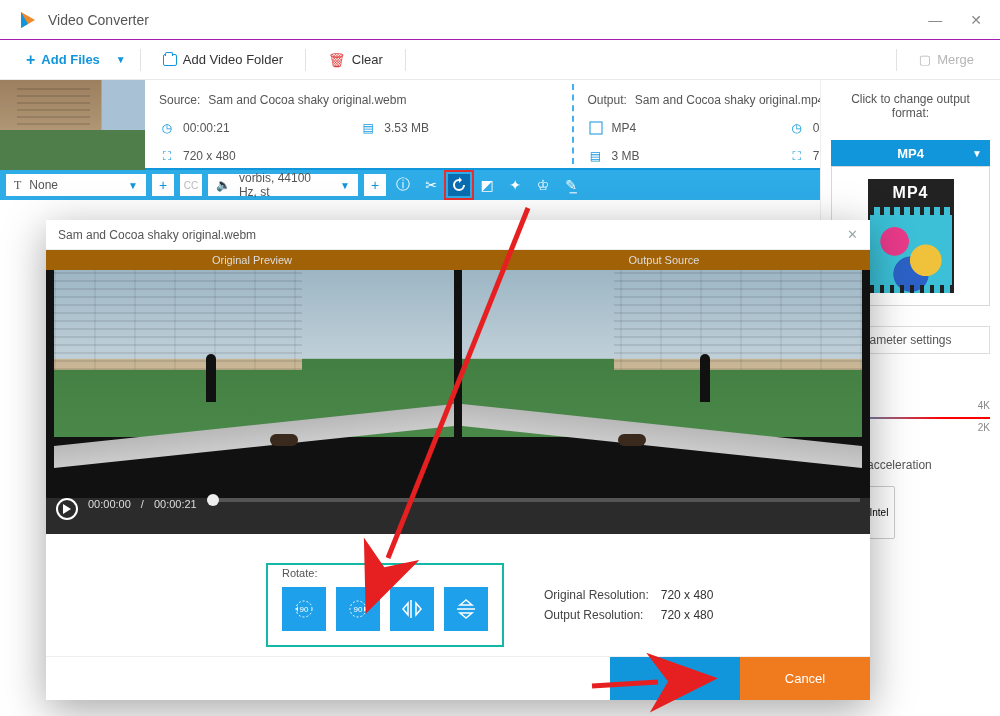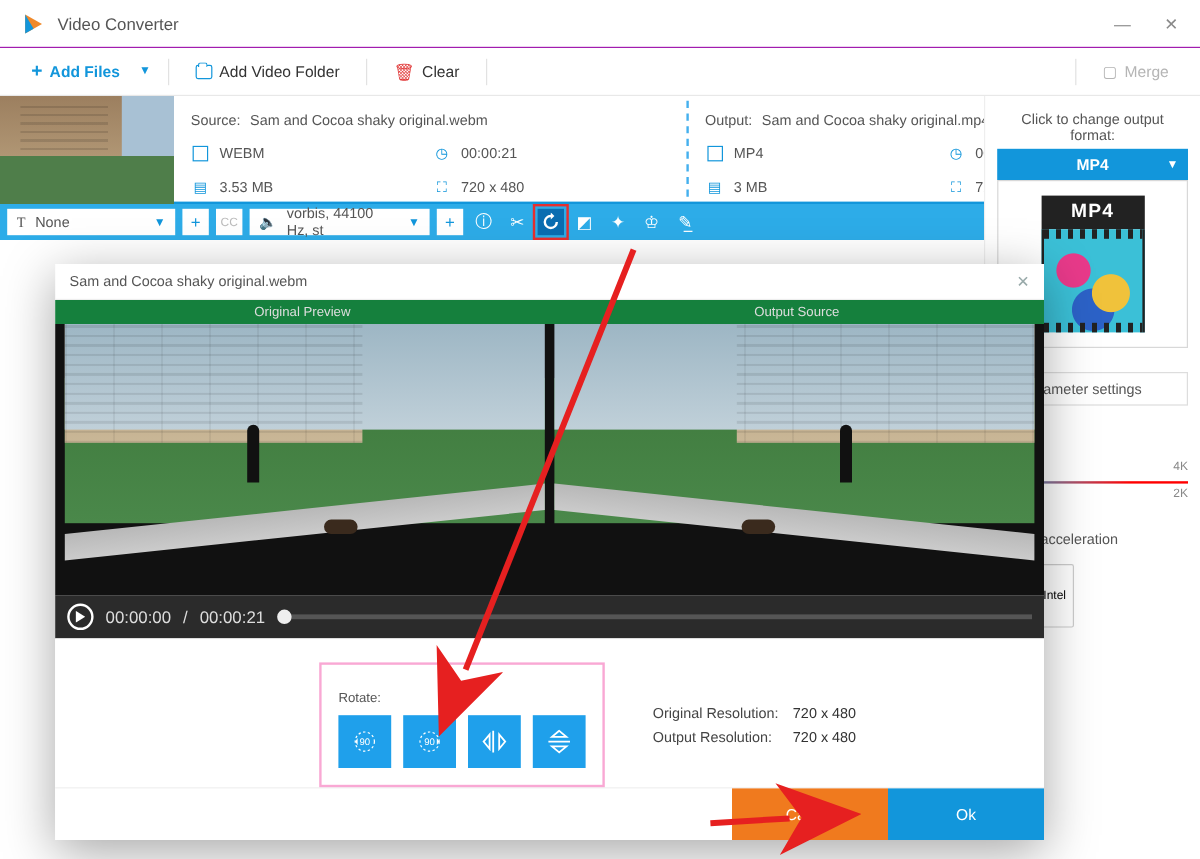--- a/index.html
+++ b/index.html
@@ -134,7 +134,7 @@
     border-left:1px solid #eee;
     padding:12px 10px;
   }
-  .rightside .lbl { font-size:12px; color:#555; text-align:center; margin-bottom:4px; }
+  .rightside .lbl { font-size:12px; color:#555; text-align:center; margin-bottom:20px; }
   .format-head {
     height:26px; background:#1296db;
     color:#fff; display:flex; align-items:center; justify-content:center;

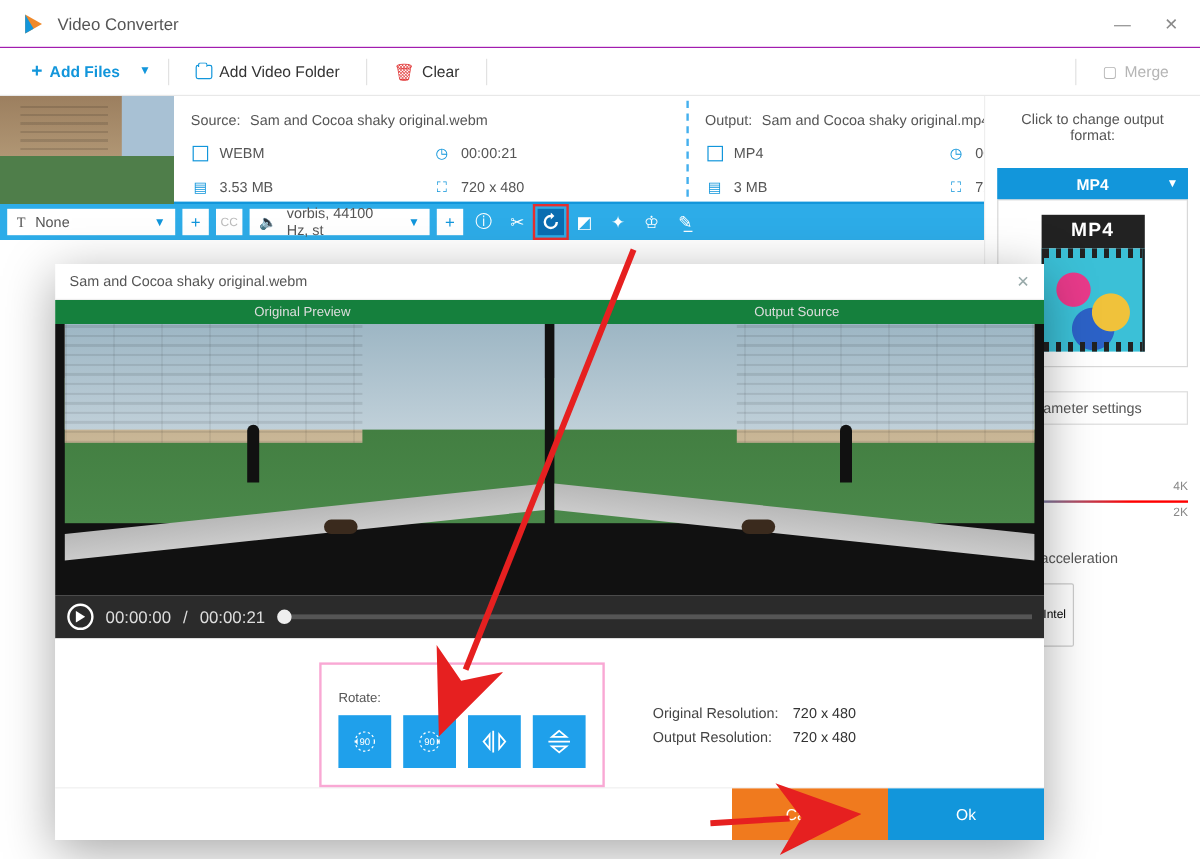--- a/index.html
+++ b/index.html
@@ -364,14 +364,6 @@
       <span>Source:</span>
       <span>Sam and Cocoa shaky original.webm</span>
     </div>
-    <div class="cell">
-        <span class="smicon">
-          <svg width="14" height="14" viewBox="0 0 14 14">
-            <rect x="1" y="1" width="12" height="12" fill="none" stroke="#1296db"></rect>
-          </svg>
-        </span>
-        <span>WEBM</span>
-      </div>
     <div class="cell">
         <span class="smicon">◷</span>
         <span>00:00:21</span>

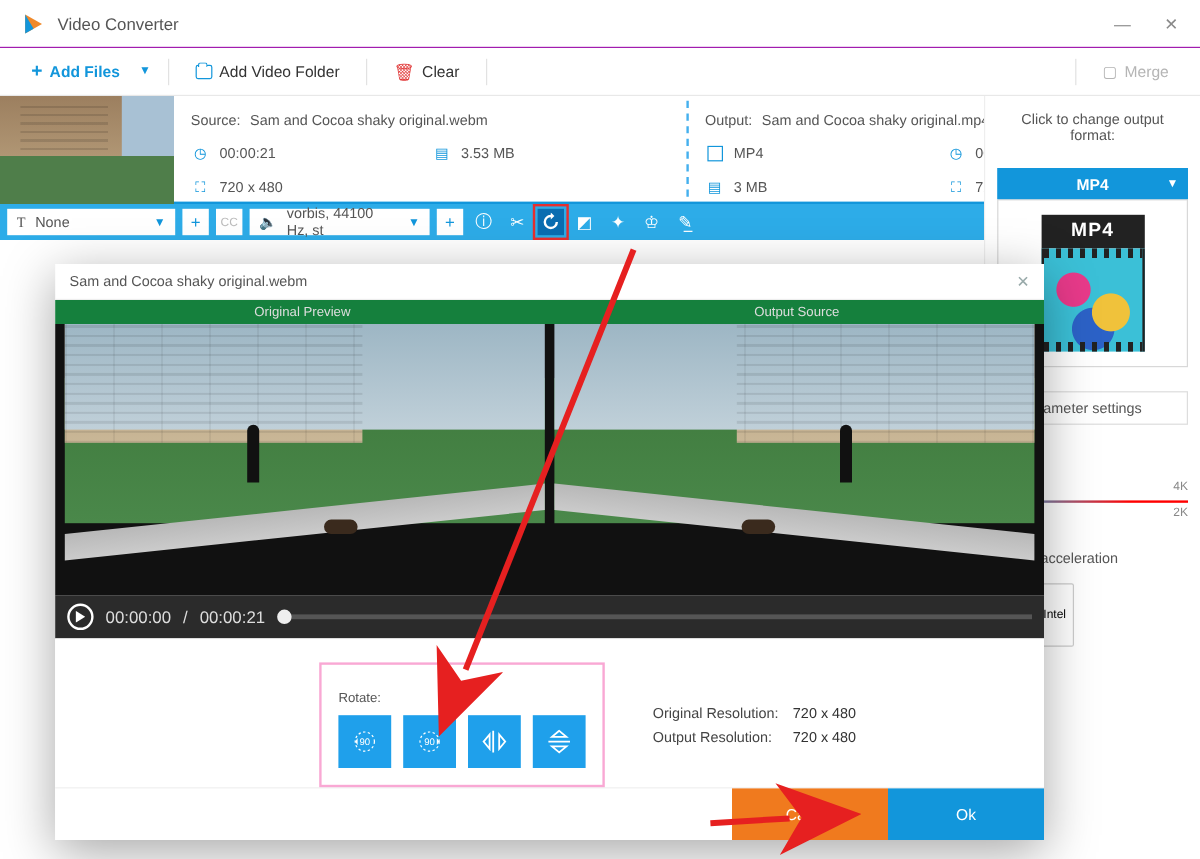--- a/index.html
+++ b/index.html
@@ -209,7 +209,7 @@
   .preview-labels {
     height:20px;
     display:flex;
-    background:#15803d;
+    background:#a16207;
   }
   .preview-labels div {
     flex:1; color:#ddd; font-size:11px;

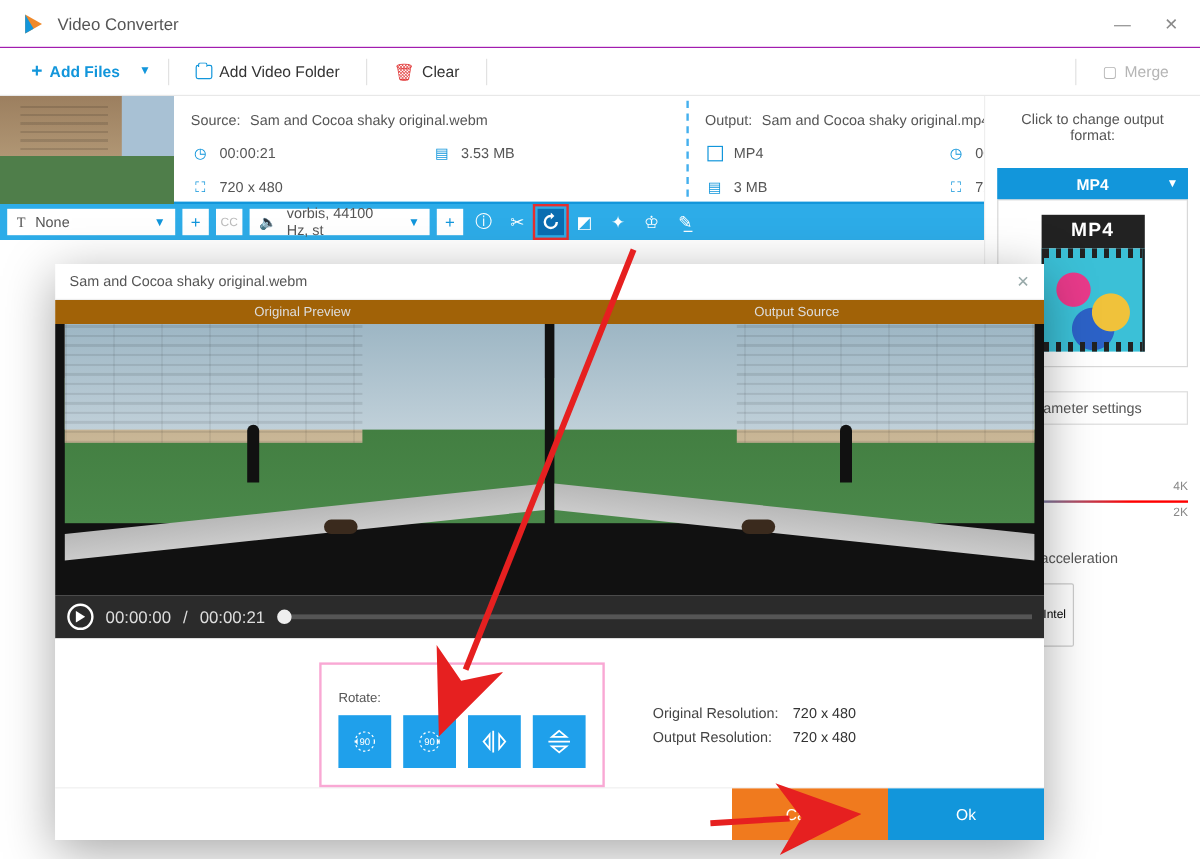--- a/index.html
+++ b/index.html
@@ -256,9 +256,9 @@
   .playbar {
     height:36px;
     background:#2b2b2b;
-    display:flex; align-items:center;
+    display:flex; 
     padding:0 10px; gap:10px;
-    color:#ddd; font-size:14px;
+    color:#ddd; font-size:11px;
   }
   .playbar .play-ic {
     width:22px; height:22px; border:2px solid #fff; border-radius:50%;

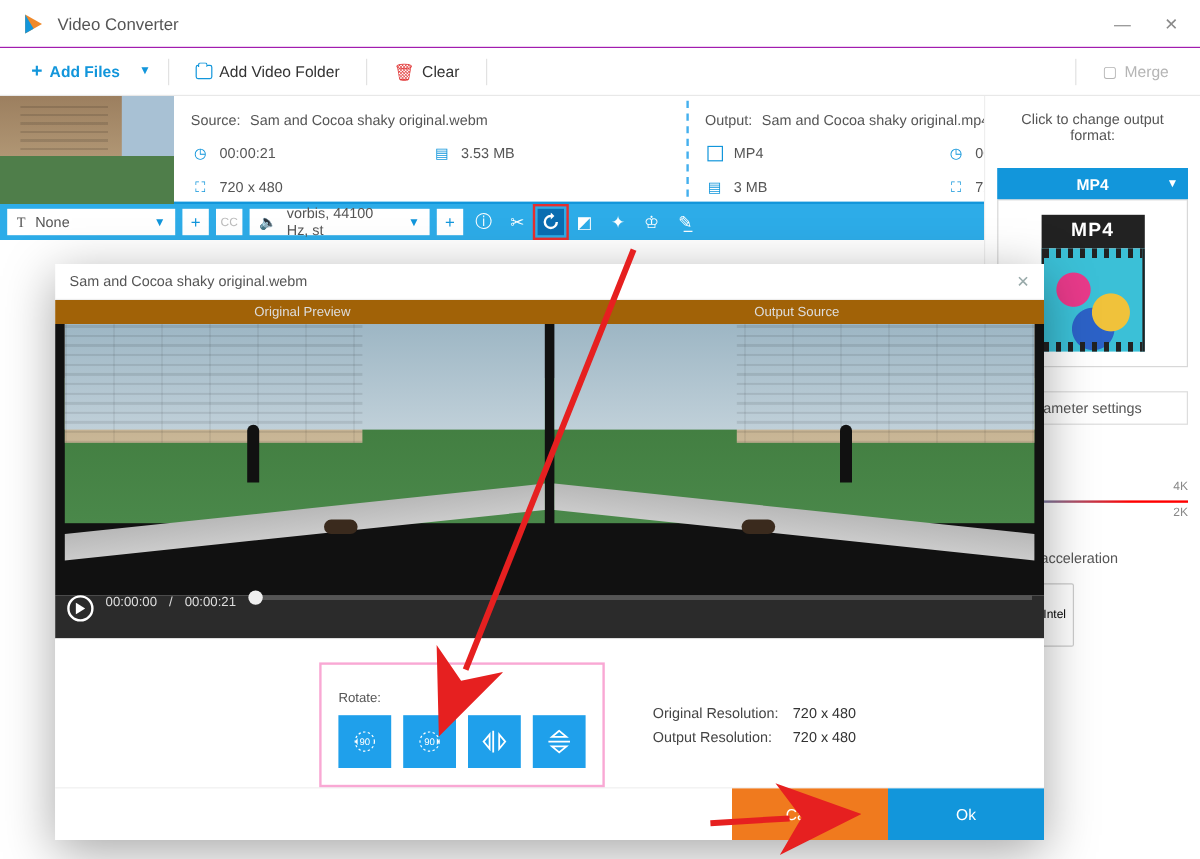--- a/index.html
+++ b/index.html
@@ -280,8 +280,8 @@
     position:relative;
   }
   .rotate-box {
-    border:2px solid #f9a8d4;
-    padding:22px 14px 14px;
+    border:2px solid #14b8a6;
+    padding:2px 14px 14px;
   }
   .rotate-box .lbl { font-size:11px; color:#555; margin-bottom:8px; }
   .rotate-btns { display:flex; gap:10px; }

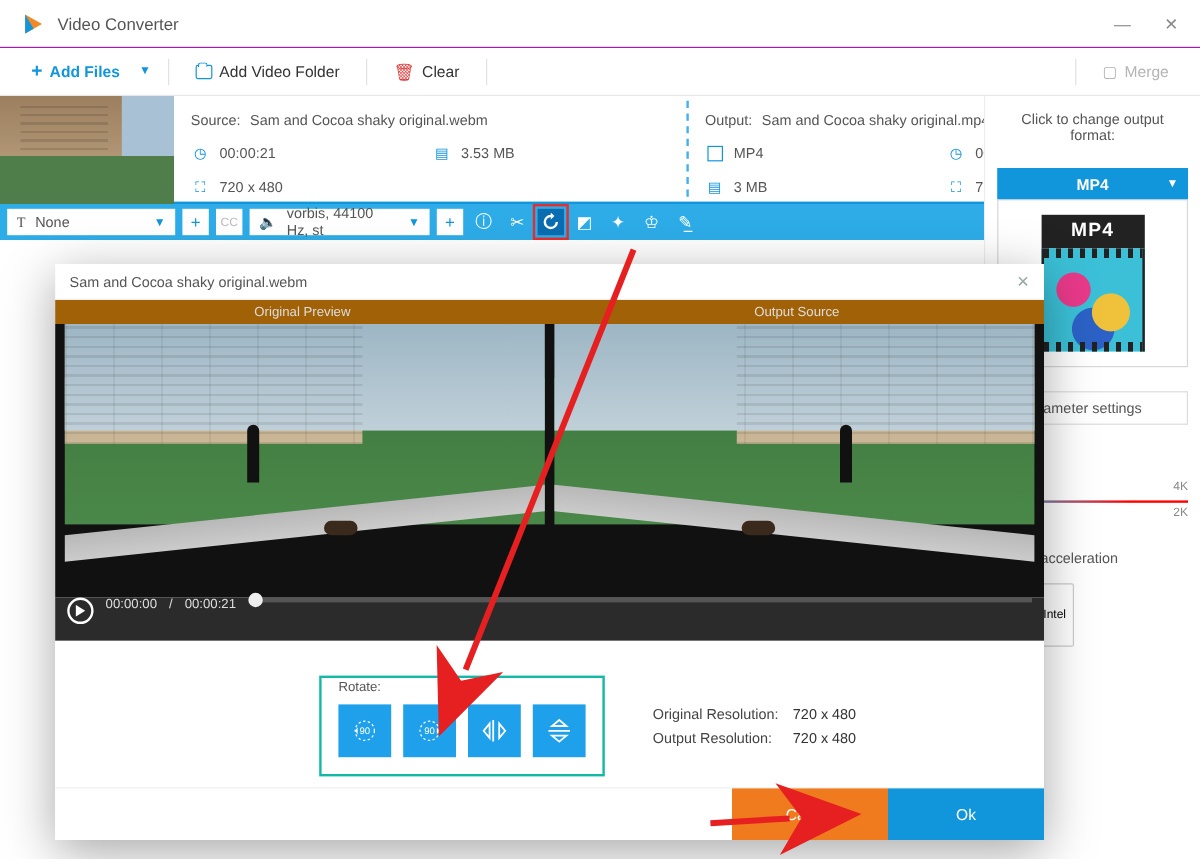--- a/index.html
+++ b/index.html
@@ -544,8 +544,8 @@
 
   <div class="modal-footer">
     <div class="spacer"></div>
+    <div class="fbtn ok">Ok</div>
     <div class="fbtn cancel">Cancel</div>
-    <div class="fbtn ok">Ok</div>
   </div>
 </div>
 

